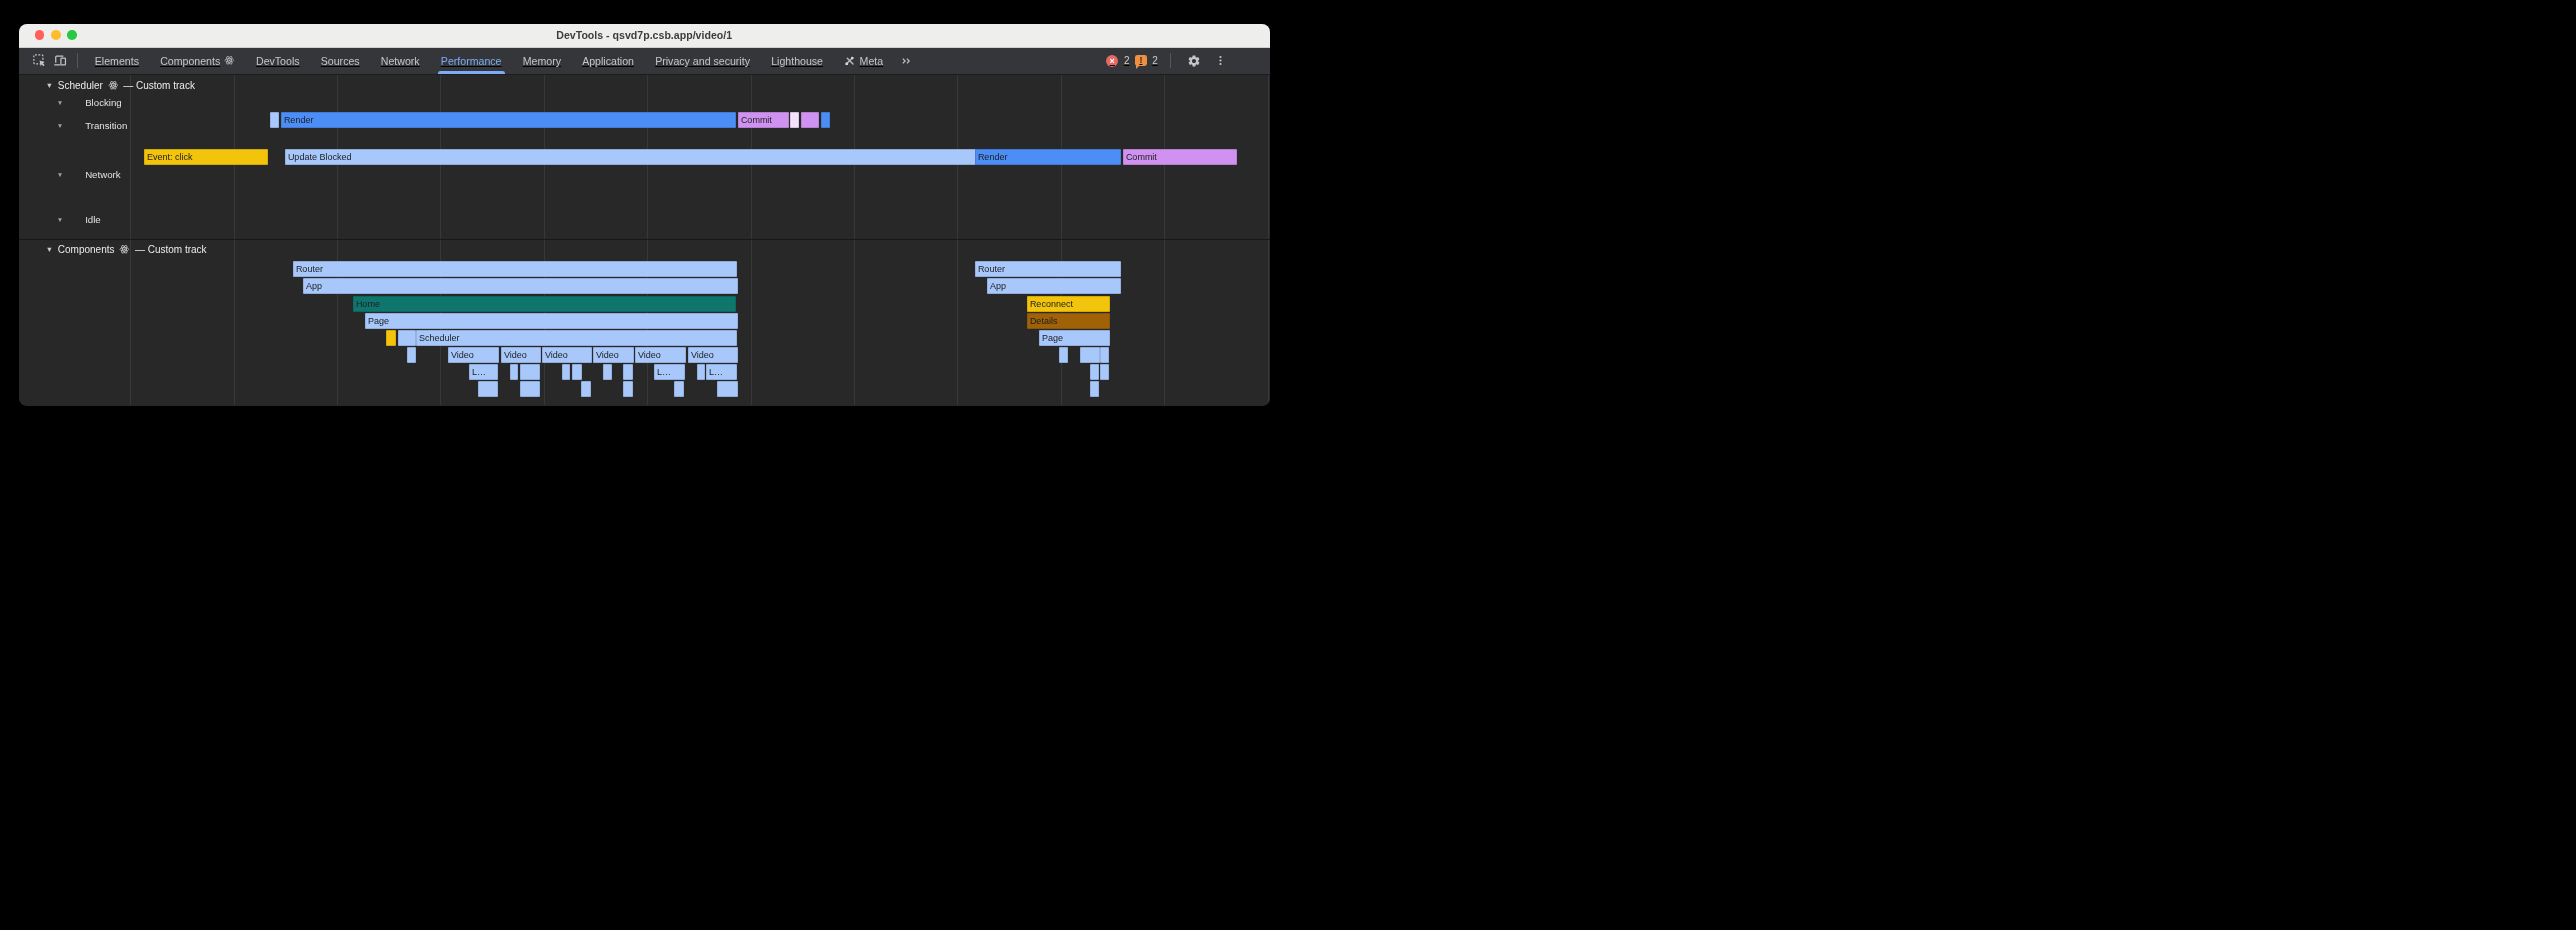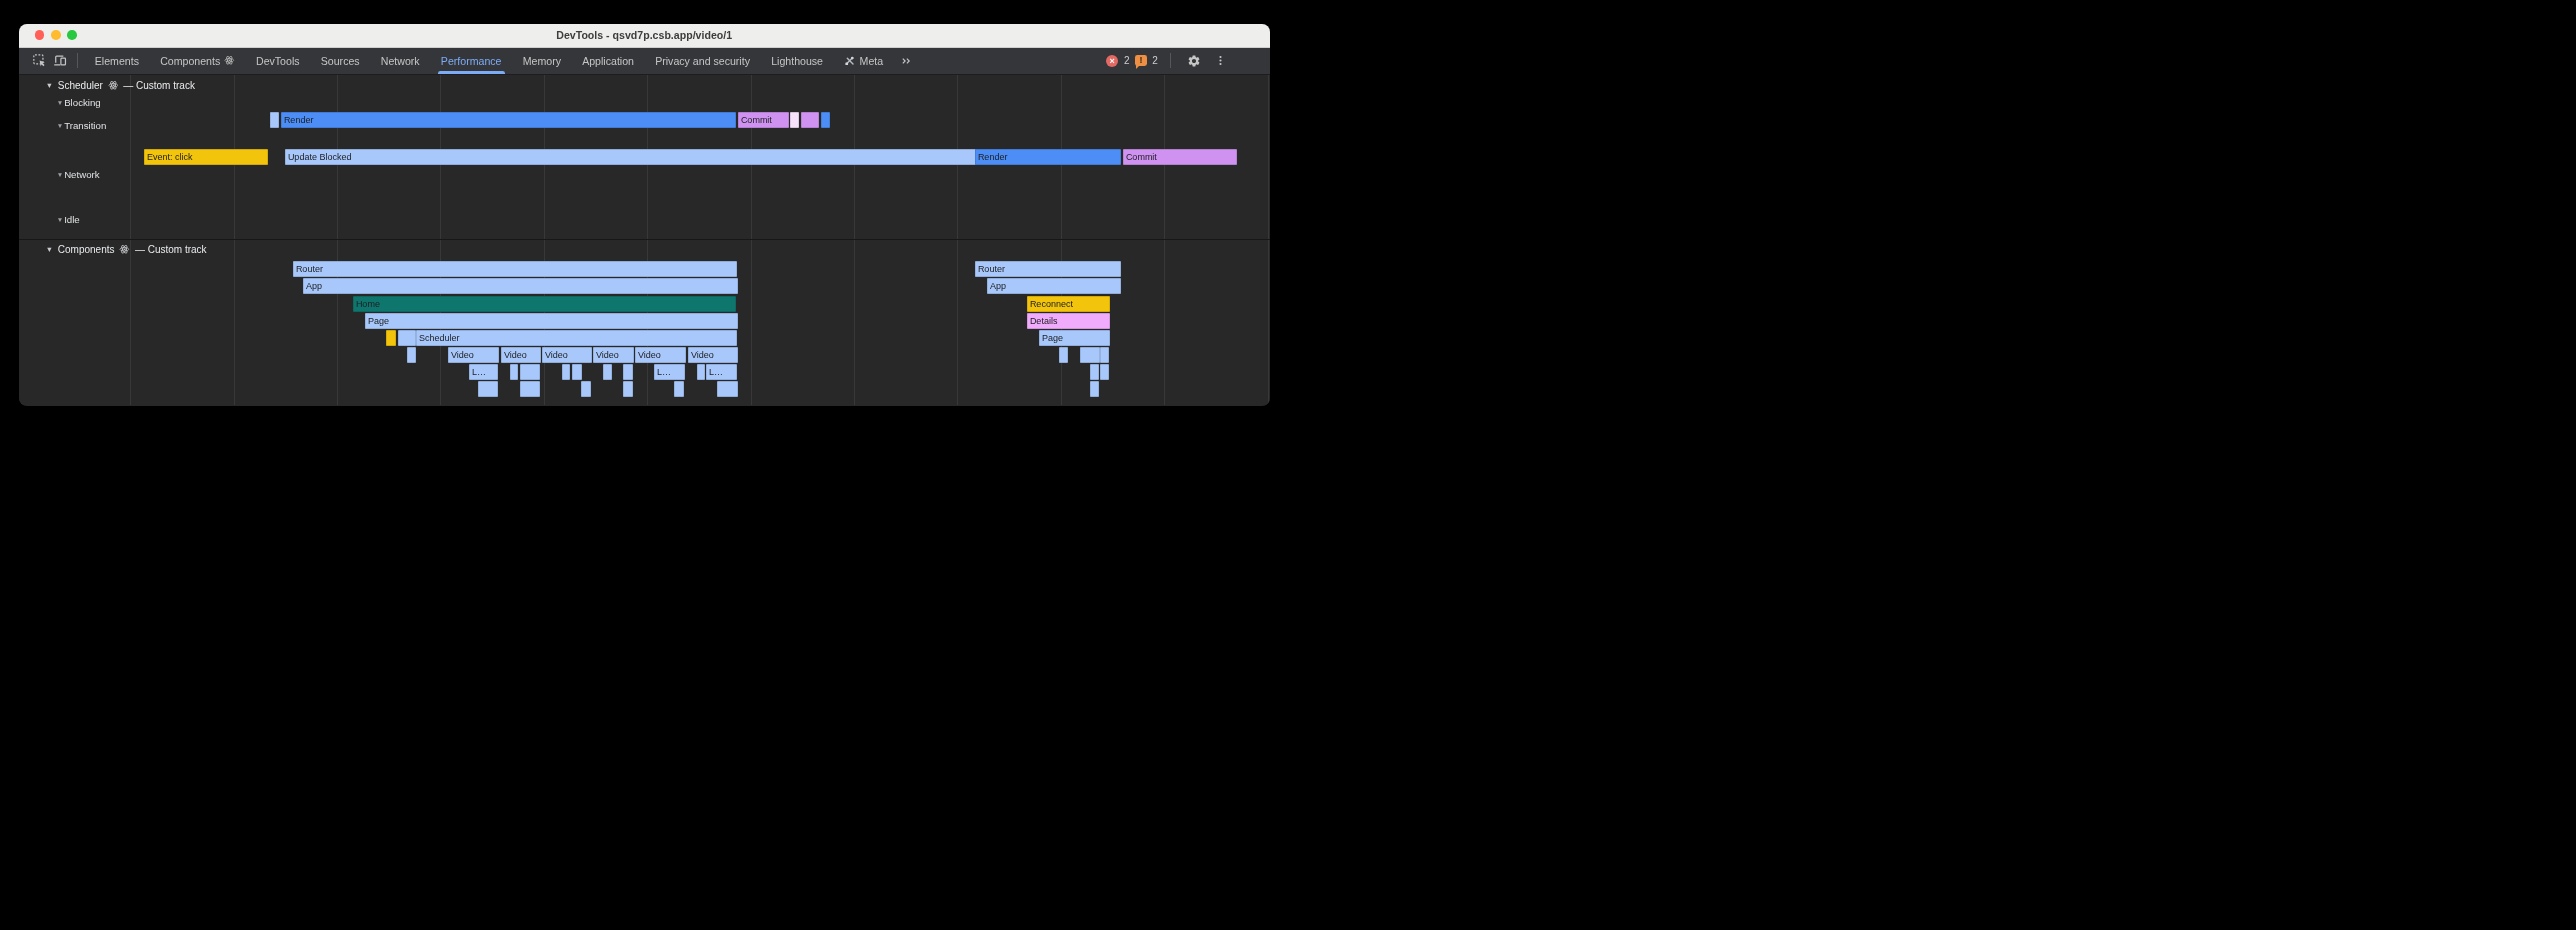--- a/index.html
+++ b/index.html
@@ -21,7 +21,7 @@
 
   
   .tabbar { display:flex; align-items:center; height:27px; background:#35363a; border-bottom:0.8px solid #1d1d1f;
-            padding-left:9.7px; position:relative; }
+            padding-left:9.7px; position:relative;text-decoration:underline; }
   .tool-btn { background:none; border:none; width:21px; height:21px; display:flex; align-items:center;
               justify-content:center; cursor:pointer; }
   .vdivider { width:0.8px; height:14.6px; background:#55575c; margin:0 6.5px; }

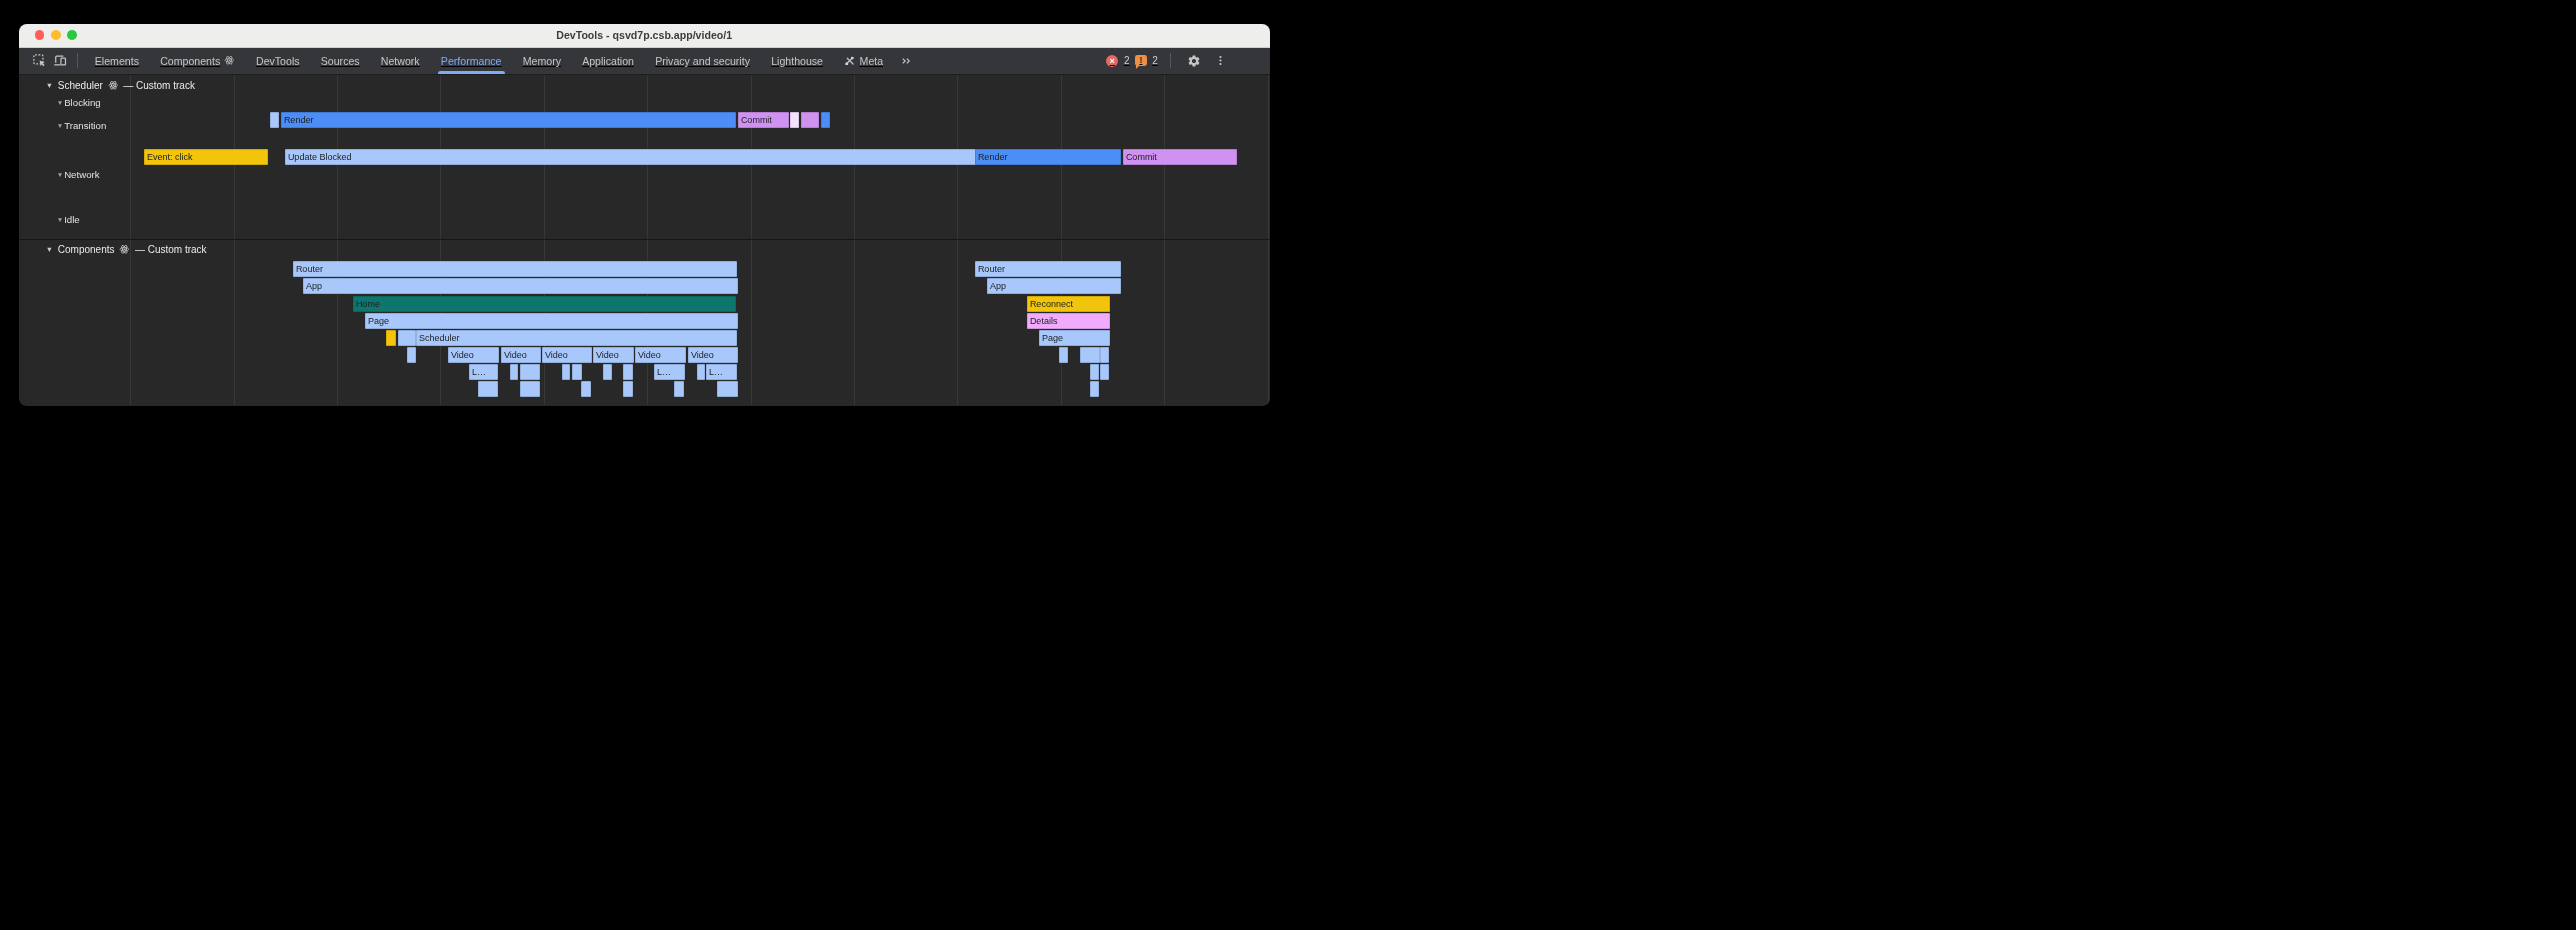--- a/index.html
+++ b/index.html
@@ -47,7 +47,7 @@
   .gridline { position:absolute; top:0; bottom:0; width:0.8px; background:#383838; z-index:1; }
   .track-header { position:absolute; left:27px; display:flex; align-items:center; gap:4.9px;
                   color:#e9ebee; font-size:10px; z-index:2; cursor:pointer; height:13px; }
-  .lane-label { position:absolute; left:38px; display:flex; align-items:center; gap:1px;
+  .lane-label { position:absolute; left:38px; display:flex; align-items:center; gap:22px;
                 color:#e0e2e5; font-size:9.7px; z-index:2; cursor:pointer; height:13px; }
   .tri { color:#9aa0a6; font-size:6.5px; }
   .track-header .tri { color:#c8cacd; font-size:7.3px; }

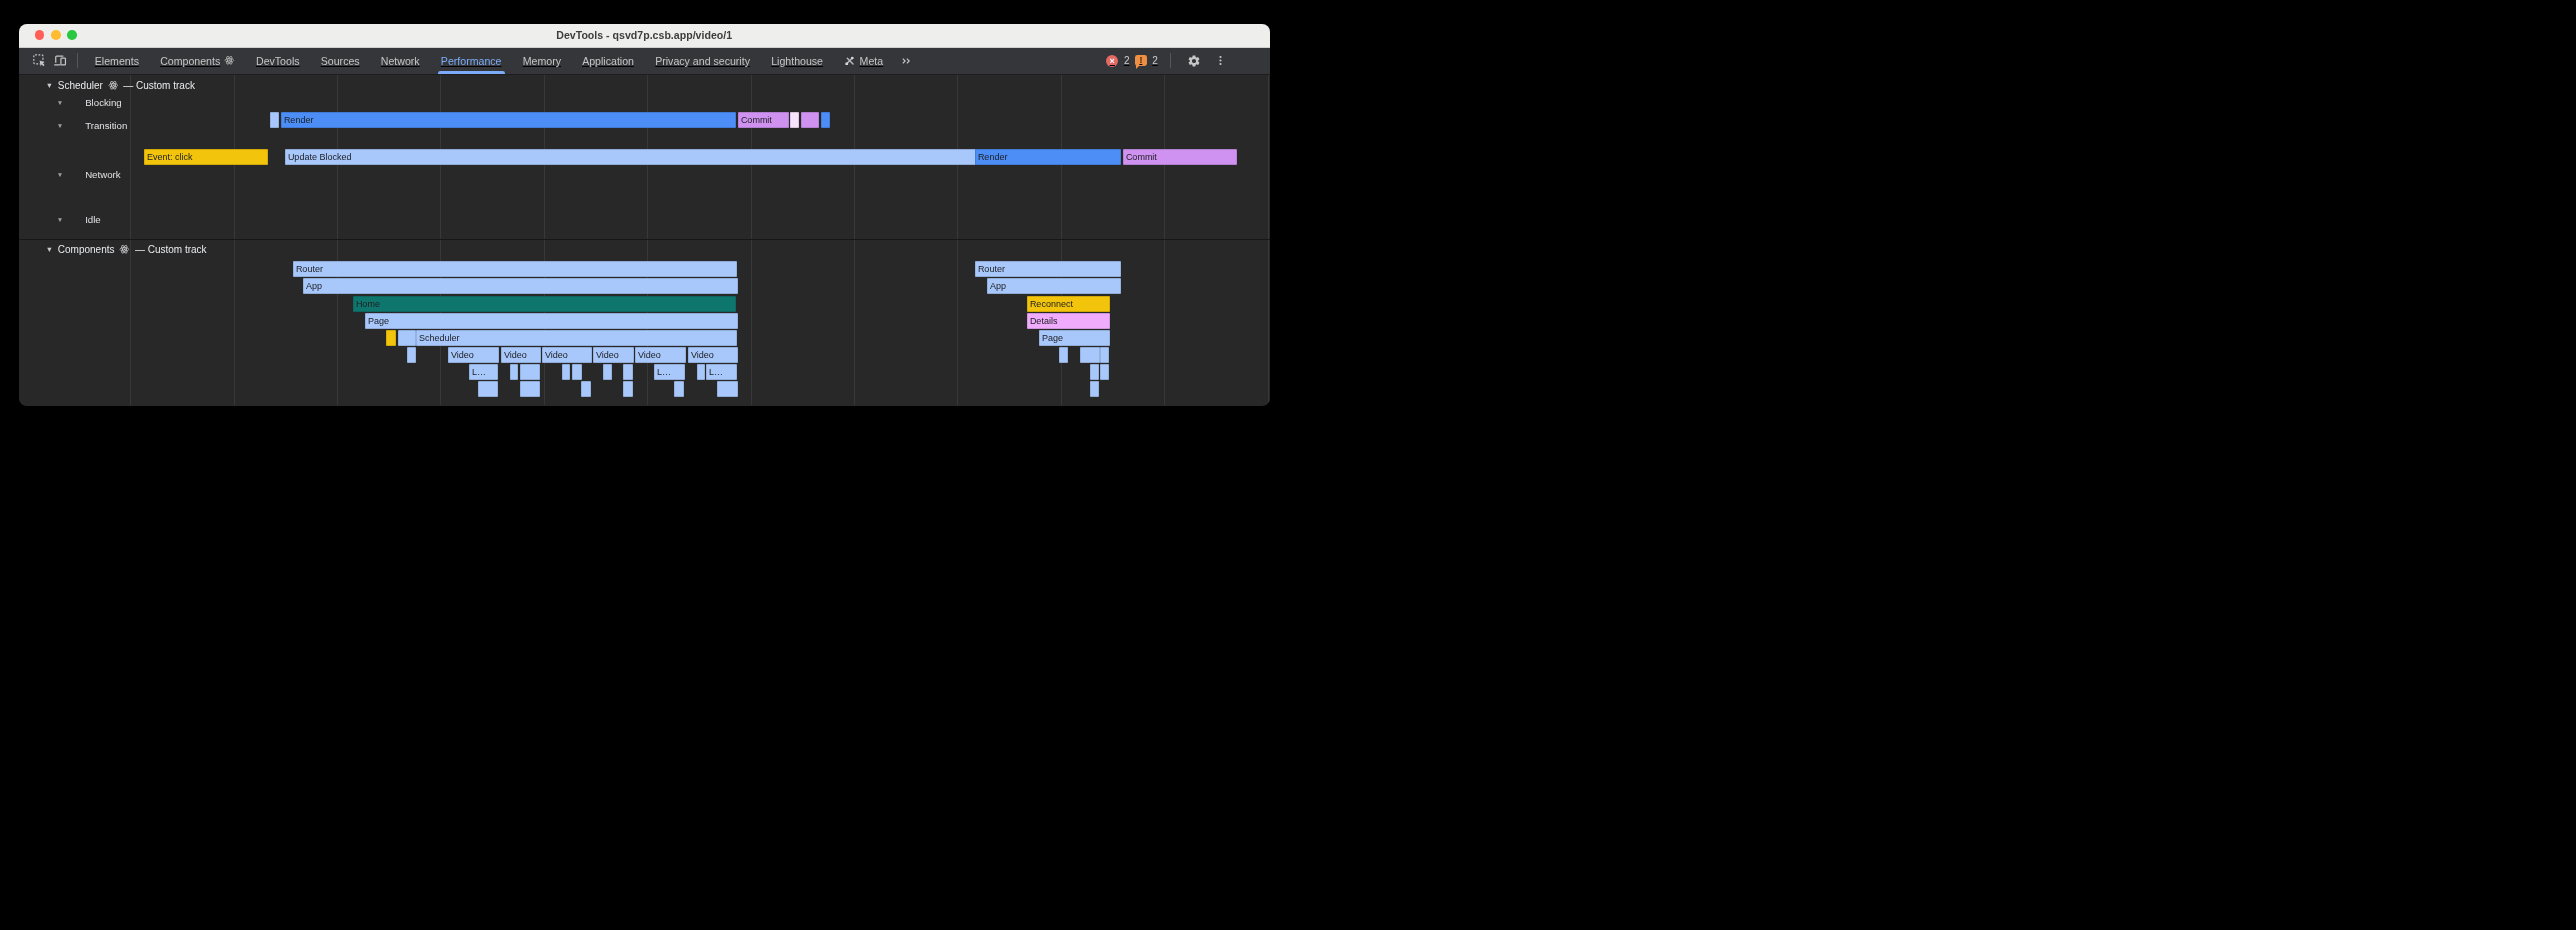--- a/index.html
+++ b/index.html
@@ -268,7 +268,7 @@
           <div class="bar" style="left: 956px; top: 186px; width: 146px; background: rgb(168, 199, 250);">Router</div>
           <div class="bar" style="left: 968px; top: 203px; width: 134px; background: rgb(168, 199, 250);">App</div>
           <div class="bar" style="left: 1008px; top: 221px; width: 83px; background: rgb(242, 196, 11);">Reconnect</div>
-          <div class="bar" style="left: 1008px; top: 238px; width: 83px; background: #f0abfc;">Details</div>
+          <div class="bar" style="left: 1008px; top: 238px; width: 83px; background: #a16207;">Details</div>
           <div class="bar" style="left: 1020px; top: 255px; width: 71px; background: rgb(168, 199, 250);">Page</div>
           <div class="bar" style="left: 1040px; top: 272px; width: 9.7px; background: rgb(168, 199, 250);"></div>
           <div class="bar" style="left: 1061px; top: 272px; width: 20px; background: rgb(168, 199, 250);"></div>

